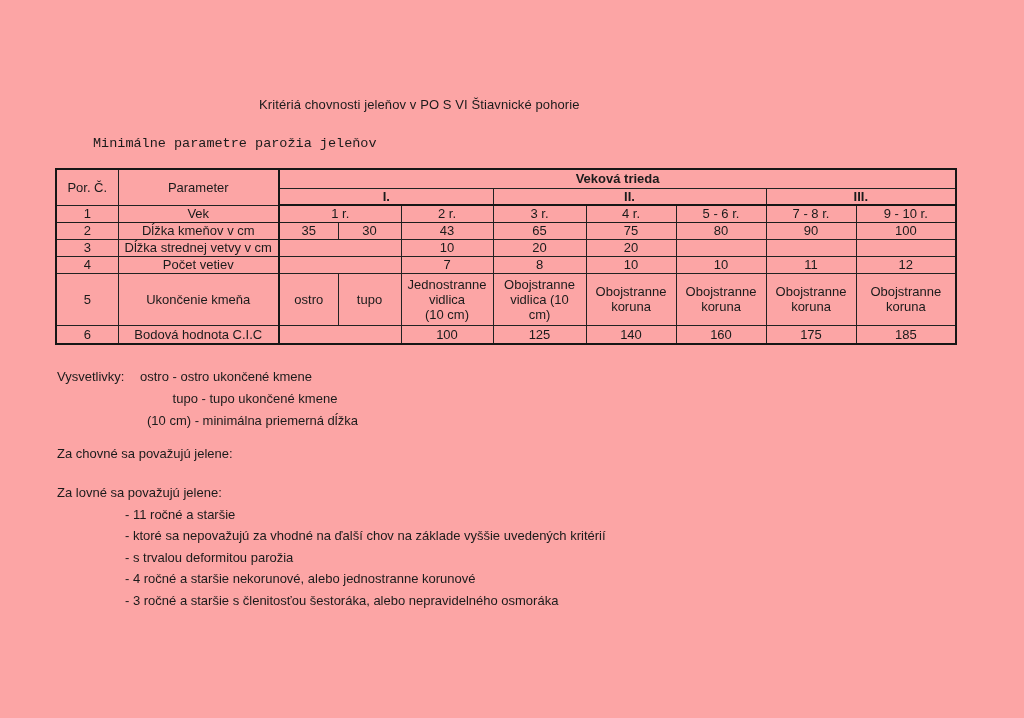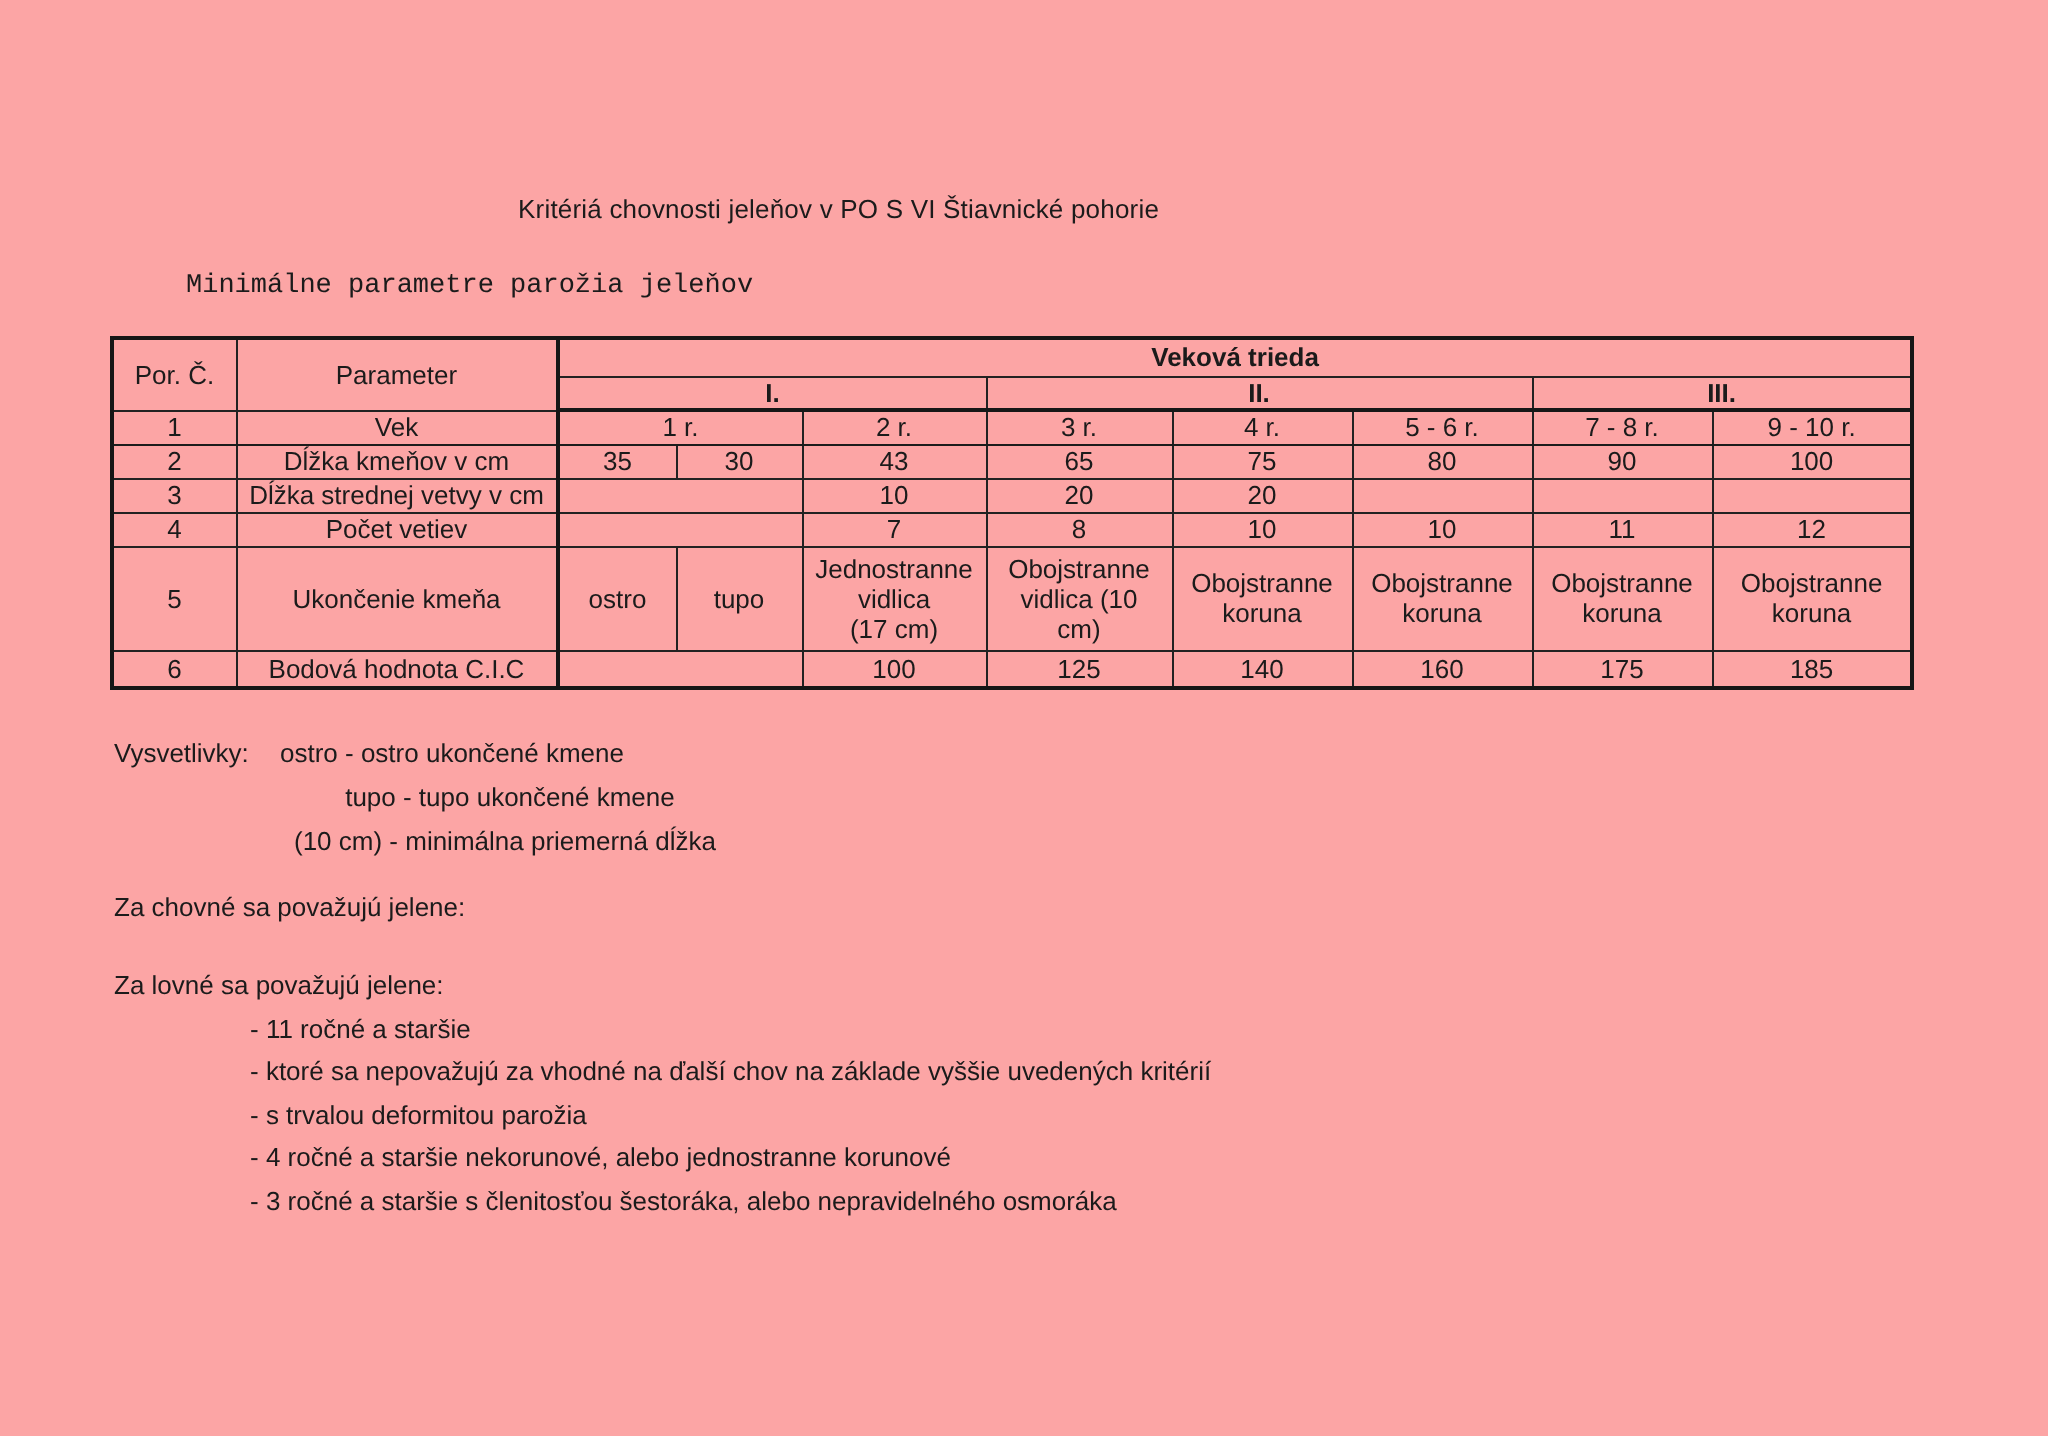--- a/index.html
+++ b/index.html
@@ -158,7 +158,7 @@
         <td>tupo</td>
         <td class="multiline">Jednostranne
 vidlica
-(17 cm)</td>
+(10 cm)</td>
         <td class="multiline">Obojstranne
 vidlica (10
 cm)</td>

